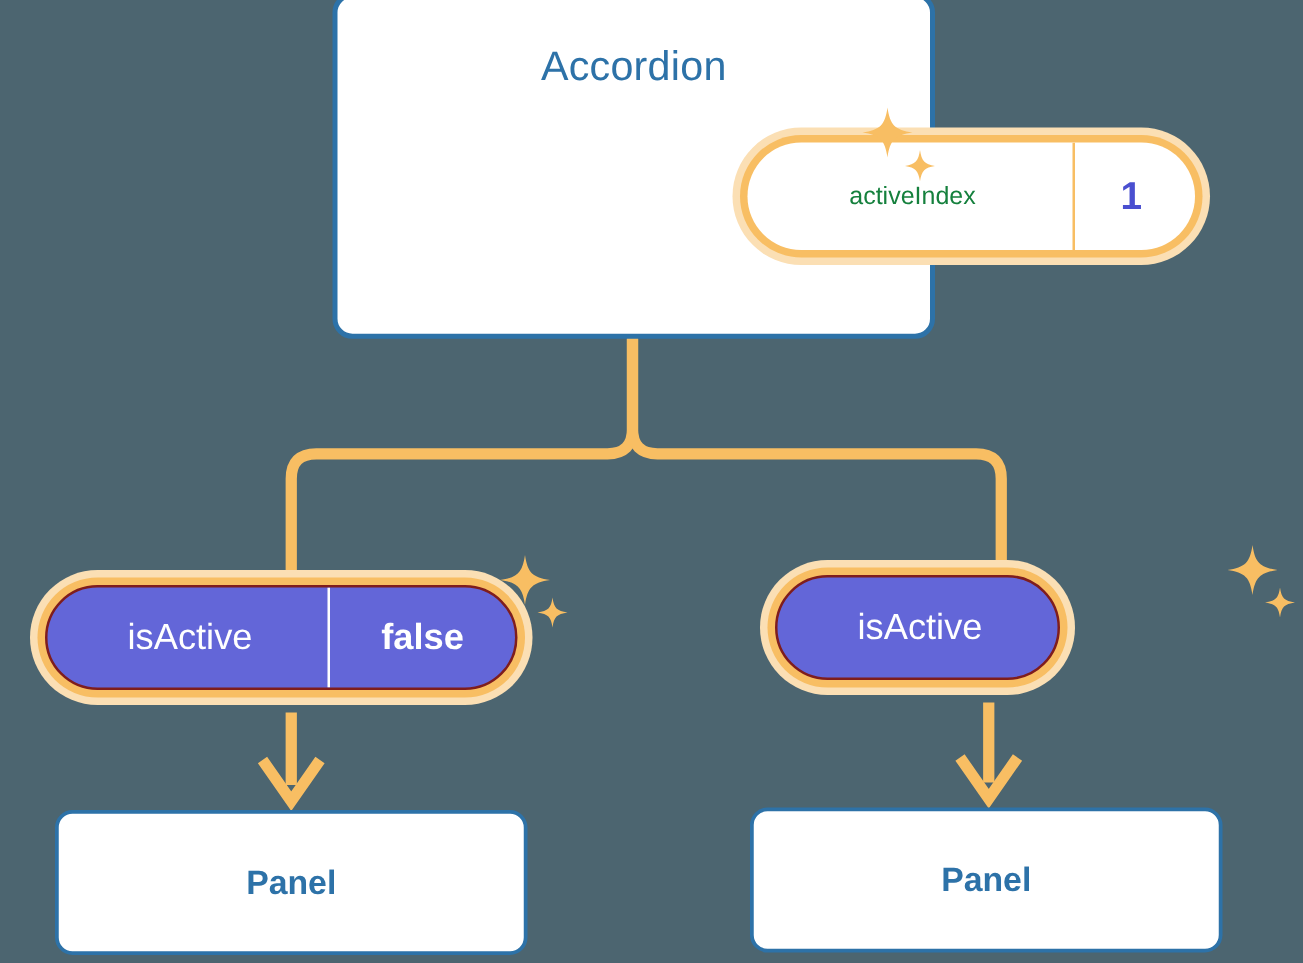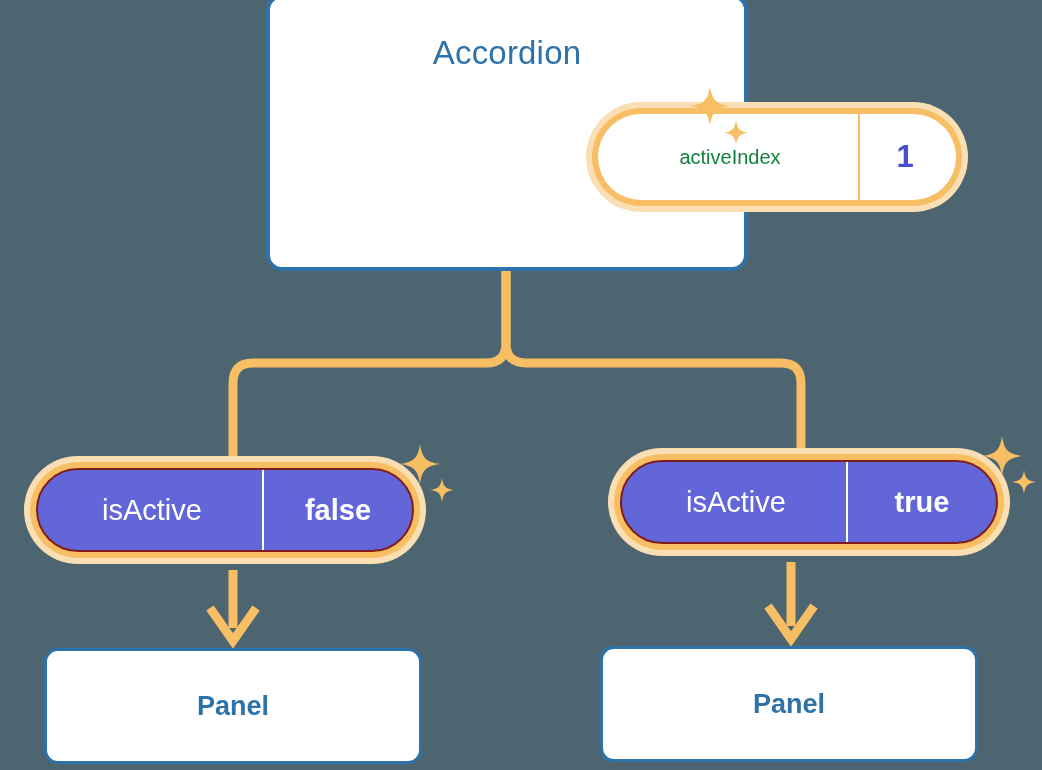--- a/index.html
+++ b/index.html
@@ -226,7 +226,6 @@
       <span class="pill-ring-inner">
         <span class="pill">
           <span class="pill-key">isActive</span>
-          <span class="pill-val">true</span>
         </span>
       </span>
     </span>

